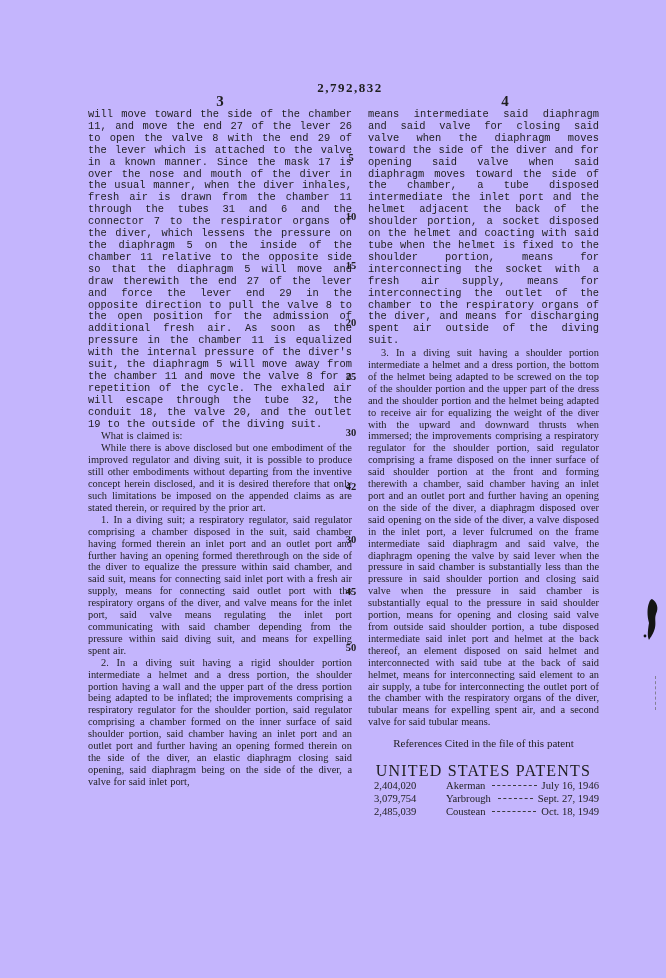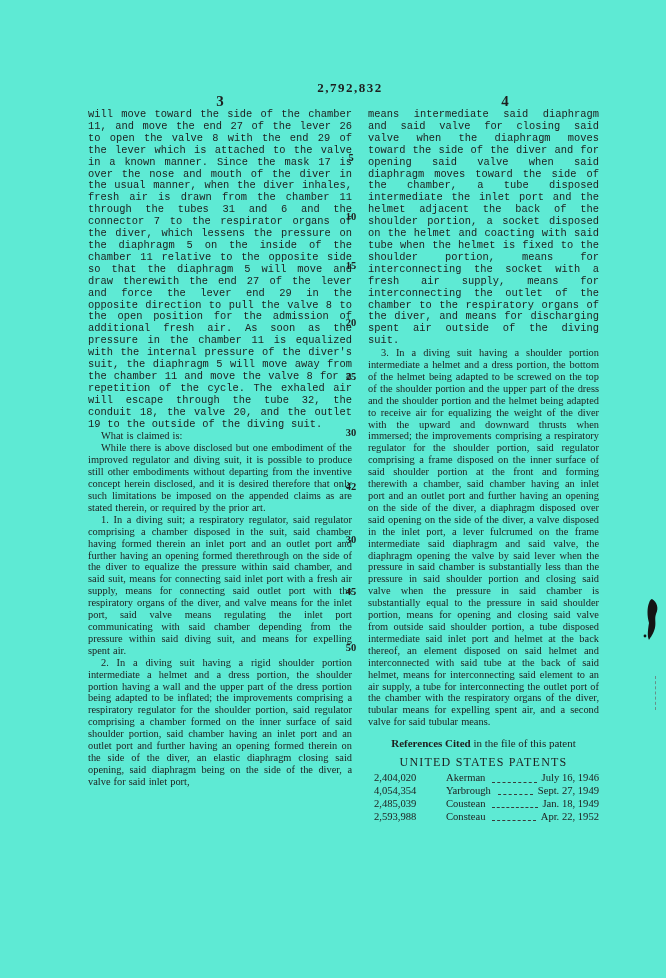--- a/index.html
+++ b/index.html
@@ -11,7 +11,7 @@
     position: relative;
     width: 666px;
     height: 978px;
-    background: #5eead4;
+    background: #c4b5fd;
     color: #1e1e1e;
     font-family: "Liberation Serif", "DejaVu Serif", serif;
     overflow: hidden;

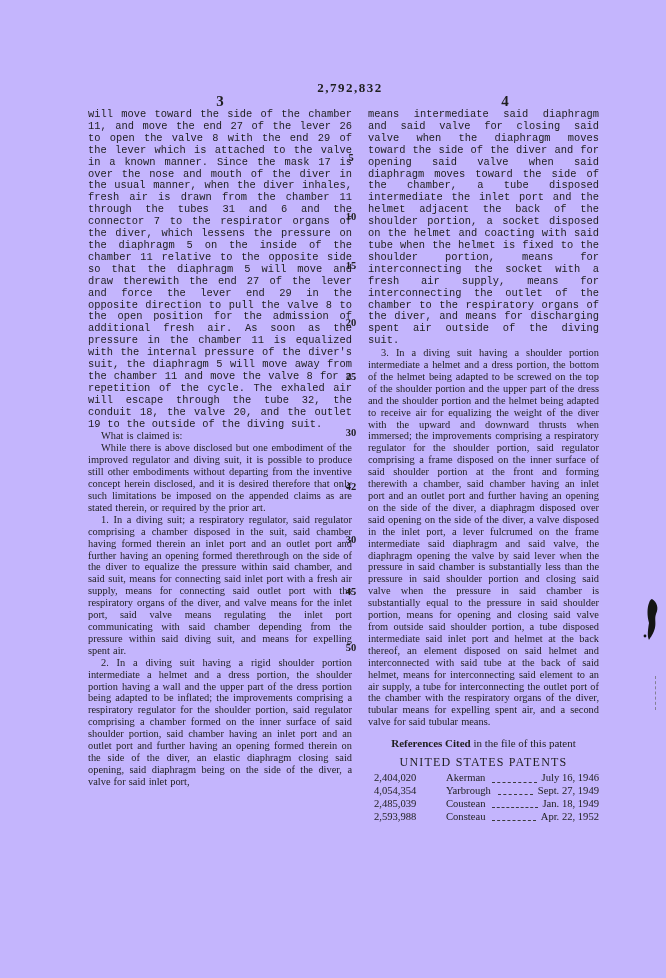--- a/index.html
+++ b/index.html
@@ -68,7 +68,7 @@
     font-size: 11px;
     line-height: 13px;
   }
-  .ref-heading .bold { font-weight: bold; }
+  .ref-heading .bold { font-weight: normal; }
   .ref-subheading {
     margin-top: 6px;
     text-align: center;

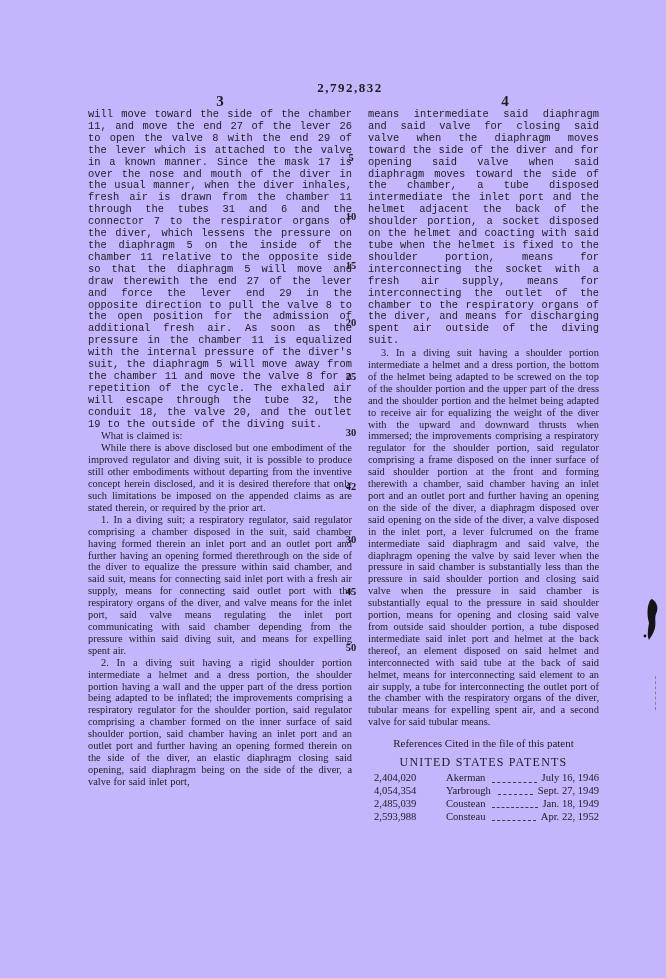--- a/index.html
+++ b/index.html
@@ -70,9 +70,9 @@
   }
   .ref-heading .bold { font-weight: normal; }
   .ref-subheading {
-    margin-top: 6px;
+    margin-top: 14px;
     text-align: center;
-    font-size: 12px;
+    font-size: 16px;
     letter-spacing: 1.2px;
     line-height: 13px;
   }

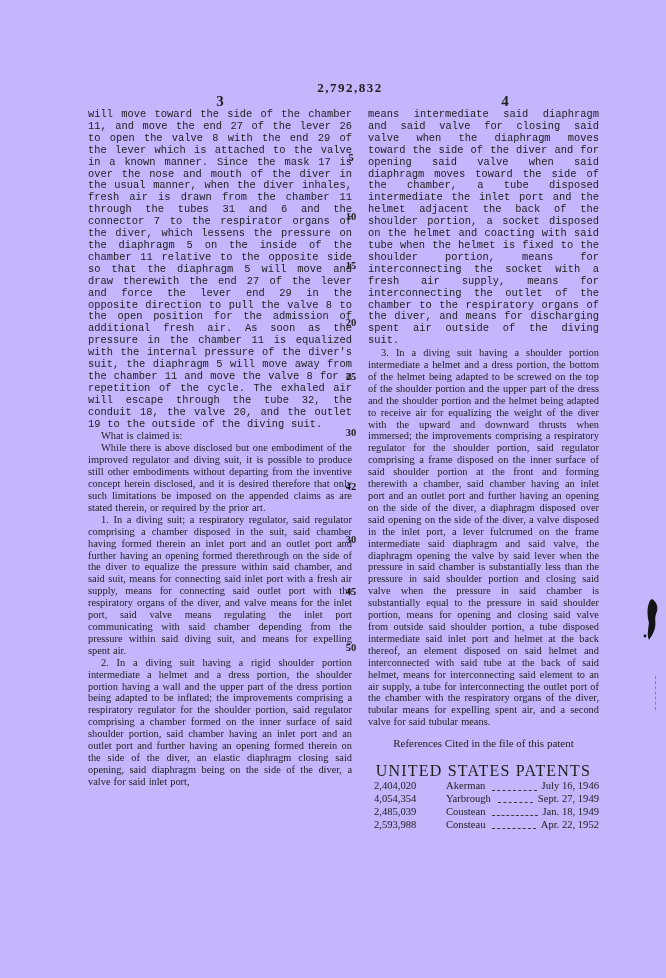--- a/index.html
+++ b/index.html
@@ -79,7 +79,7 @@
   .ref-table { margin-top: 3px; }
   .ref-row {
     display: flex;
-    align-items: flex-end;
+    align-items: center;
     font-size: 10.6px;
     line-height: 12.9px;
   }

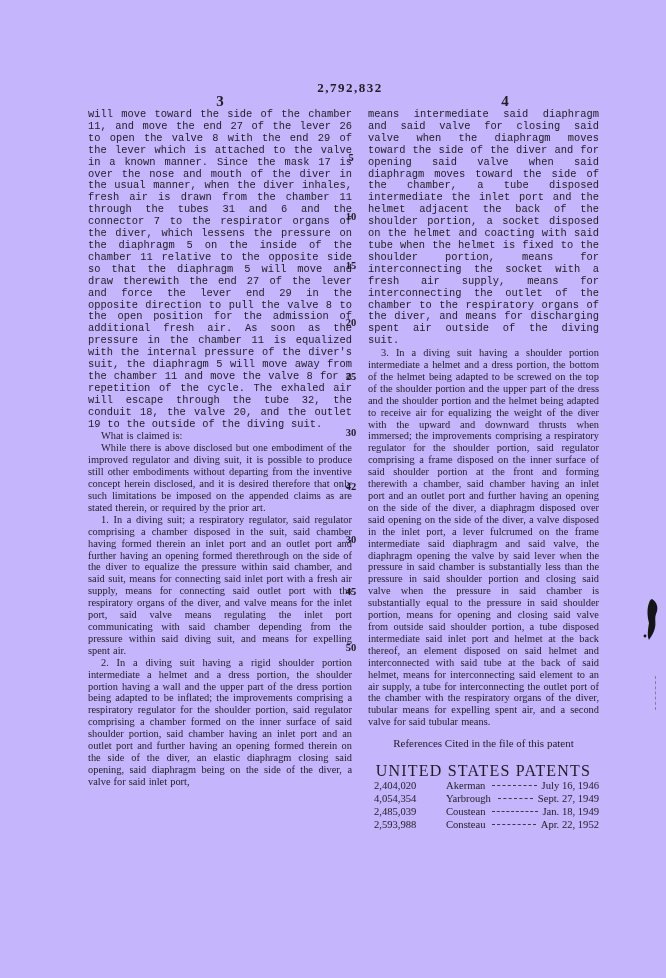--- a/index.html
+++ b/index.html
@@ -166,7 +166,7 @@
         <span class="ref-date">July 16, 1946</span>
       </div>
       <div class="ref-row">
-        <span class="ref-num">4,054,354</span>
+        <span class="ref-num">3,079,754</span>
         <span class="ref-name">Yarbrough</span>
         <span class="ref-leader"></span>
         <span class="ref-date">Sept. 27, 1949</span>

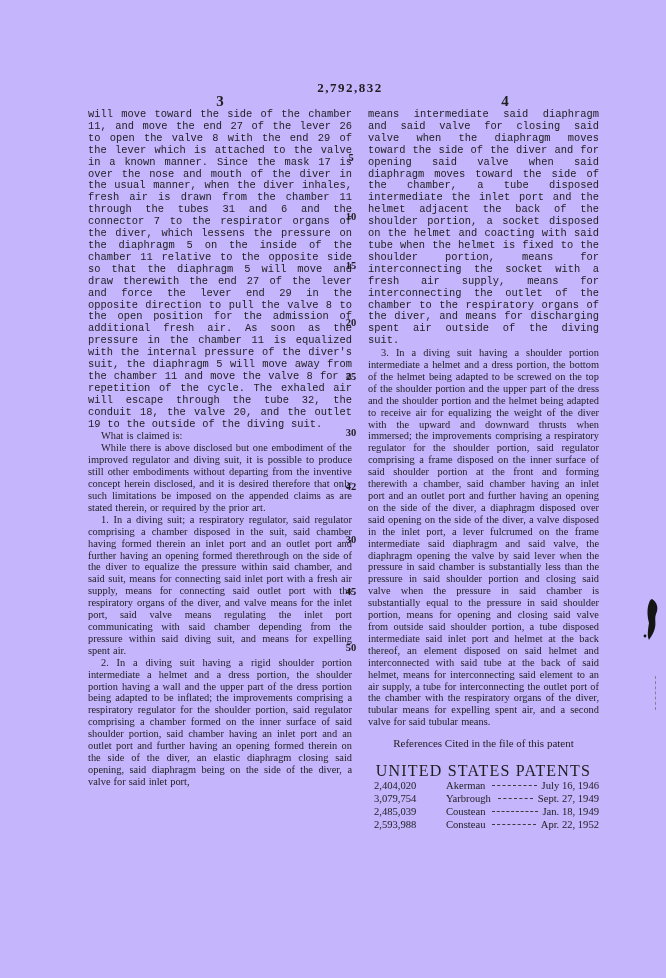--- a/index.html
+++ b/index.html
@@ -175,7 +175,7 @@
         <span class="ref-num">2,485,039</span>
         <span class="ref-name">Coustean</span>
         <span class="ref-leader"></span>
-        <span class="ref-date">Jan. 18, 1949</span>
+        <span class="ref-date">Oct. 18, 1949</span>
       </div>
       <div class="ref-row">
         <span class="ref-num">2,593,988</span>

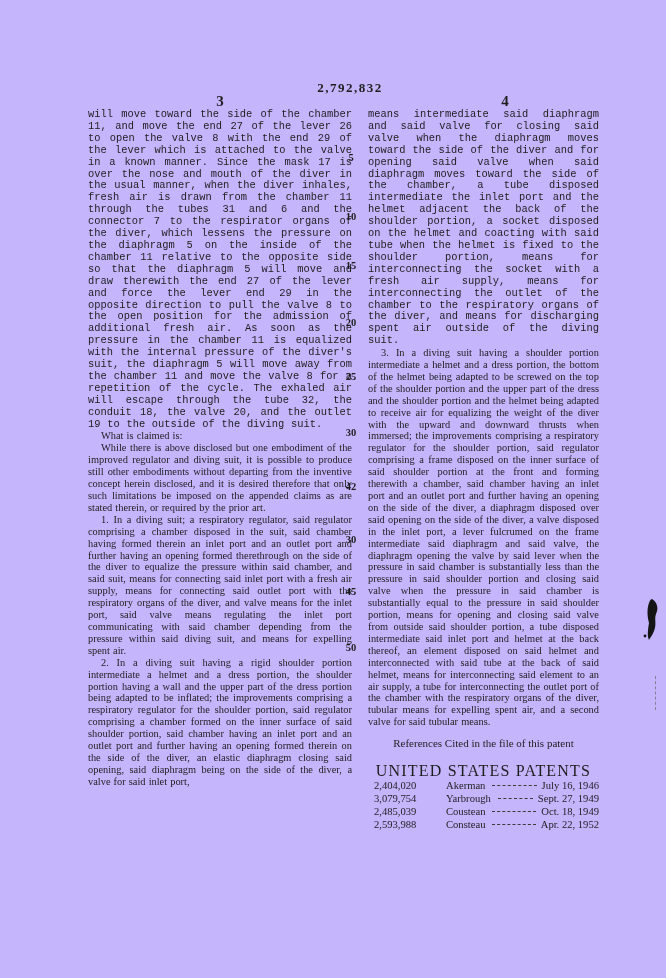--- a/index.html
+++ b/index.html
@@ -177,12 +177,6 @@
         <span class="ref-leader"></span>
         <span class="ref-date">Oct. 18, 1949</span>
       </div>
-      <div class="ref-row">
-        <span class="ref-num">2,593,988</span>
-        <span class="ref-name">Consteau</span>
-        <span class="ref-leader"></span>
-        <span class="ref-date">Apr. 22, 1952</span>
-      </div>
     </div>
   </div>
 

